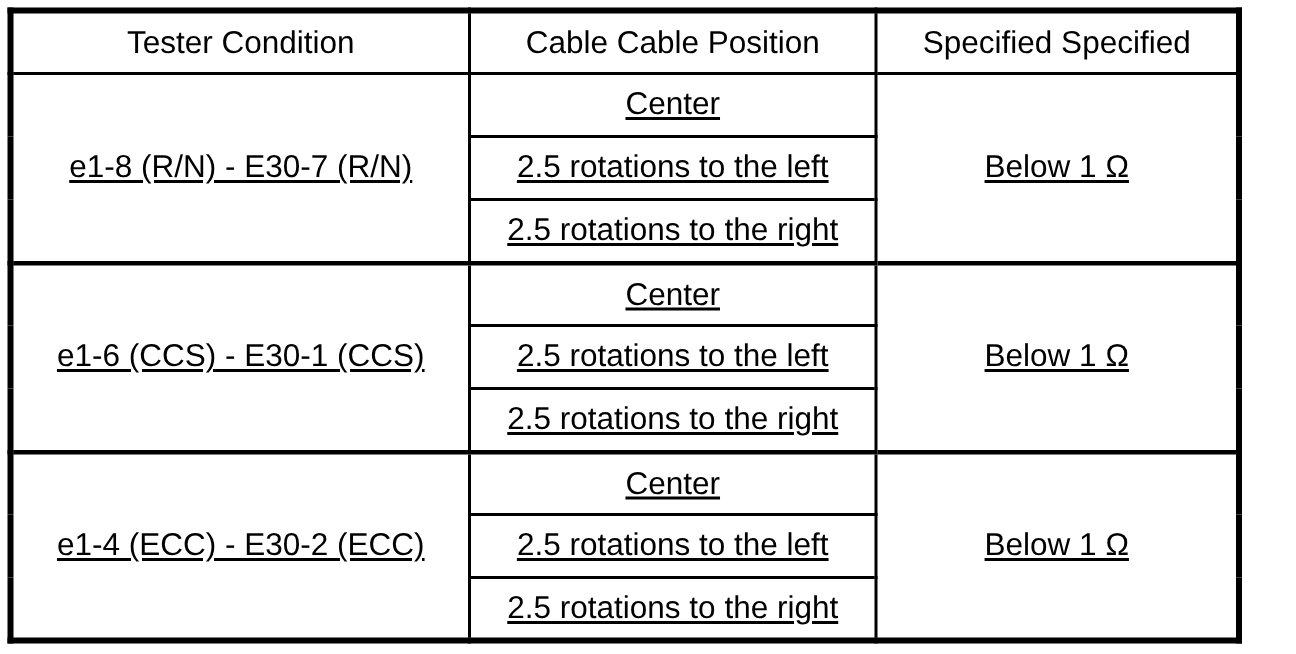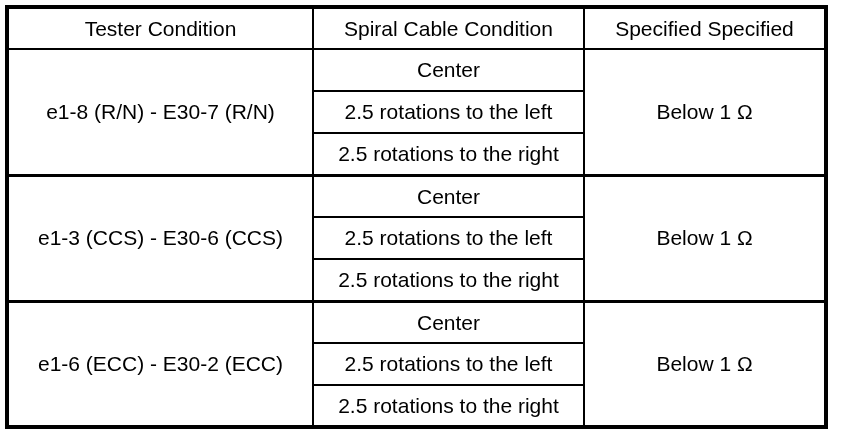--- a/index.html
+++ b/index.html
@@ -92,7 +92,7 @@
     <thead>
       <tr>
         <th>Tester Condition</th>
-        <th>Spiral Cable Condition</th>
+        <th>Cable Cable Position</th>
         <th>Specified Specified</th>
       </tr>
     </thead>

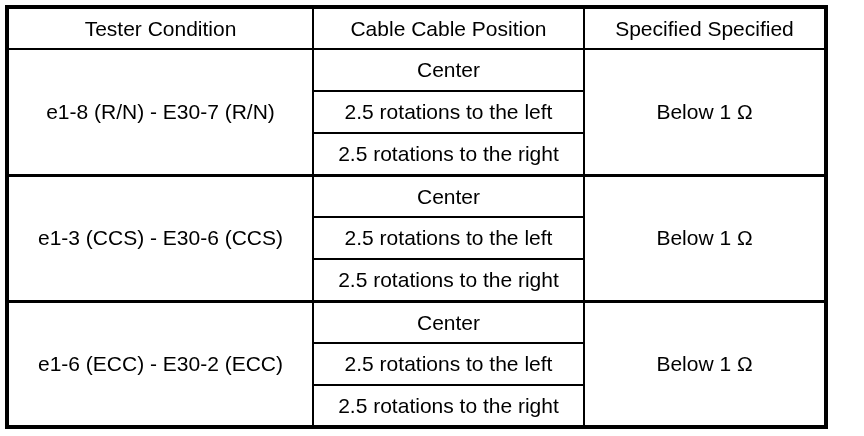--- a/index.html
+++ b/index.html
@@ -71,6 +71,7 @@
   
   tbody td {
     height: 42px;
+    text-decoration: underline;
   }
 
   

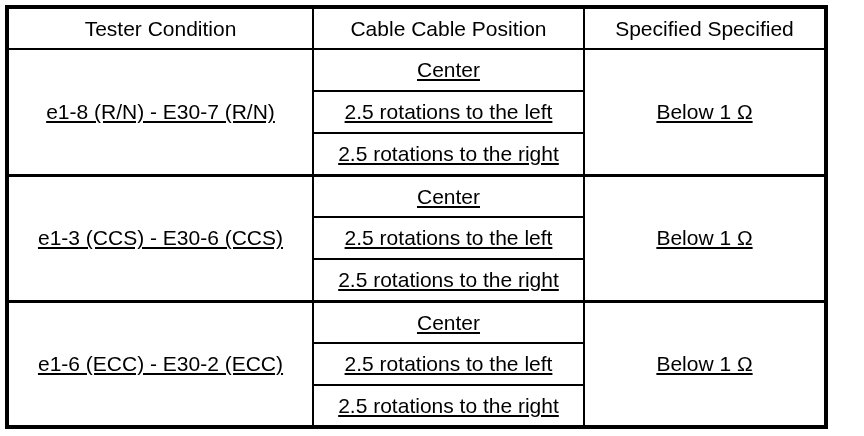--- a/index.html
+++ b/index.html
@@ -112,7 +112,7 @@
       </tr>
 
       <tr class="group-start not-first">
-        <td class="tester-cell" rowspan="3">e1-3 (CCS) - E30-6 (CCS)</td>
+        <td class="tester-cell" rowspan="3">e1-6 (CCS) - E30-1 (CCS)</td>
         <td>Center</td>
         <td class="spec-cell" rowspan="3">Below 1 Ω</td>
       </tr>

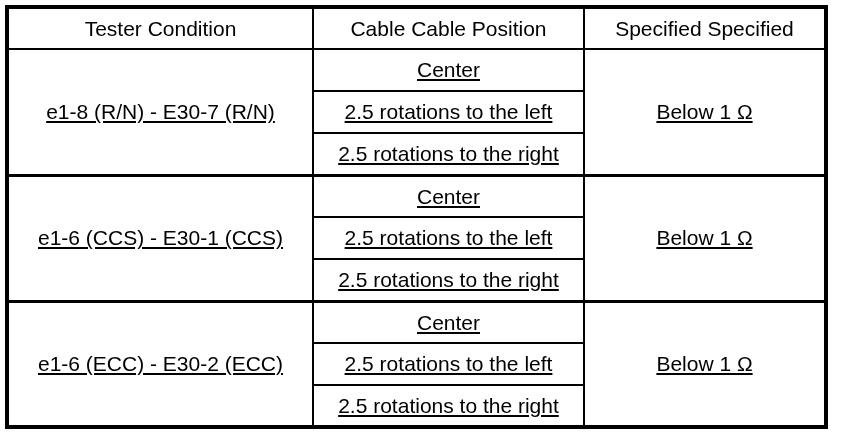--- a/index.html
+++ b/index.html
@@ -124,7 +124,7 @@
       </tr>
 
       <tr class="group-start not-first">
-        <td class="tester-cell" rowspan="3">e1-6 (ECC) - E30-2 (ECC)</td>
+        <td class="tester-cell" rowspan="3">e1-4 (ECC) - E30-2 (ECC)</td>
         <td>Center</td>
         <td class="spec-cell" rowspan="3">Below 1 Ω</td>
       </tr>

